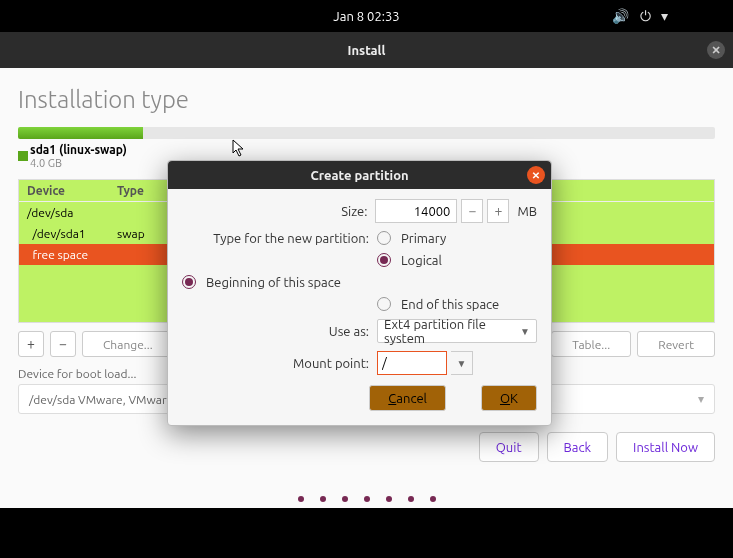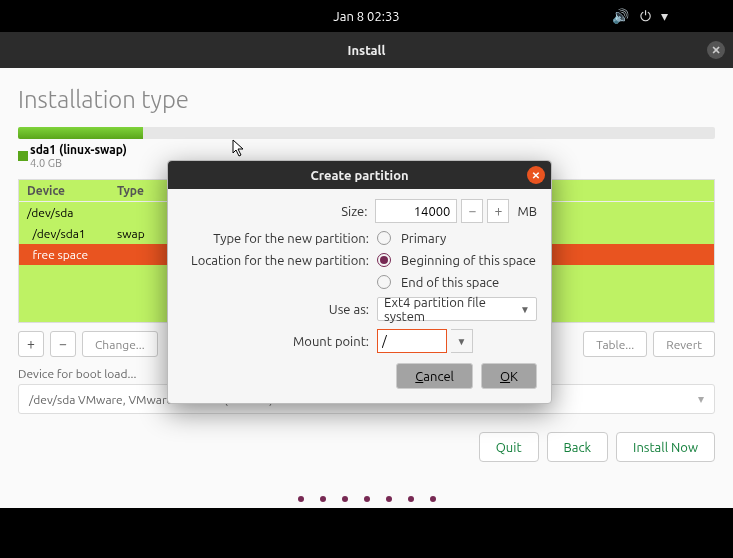--- a/index.html
+++ b/index.html
@@ -172,6 +172,13 @@
           <span>Primary</span>
         </div>
       </div>
+      <div class="frow">
+        <div class="flabel"></div>
+        <div class="fcontrol radio-row">
+          <span class="radio checked"></span>
+          <span>Logical</span>
+        </div>
+      </div>
 
       <div class="frow">
         <div class="flabel">Location for the new partition:</div>

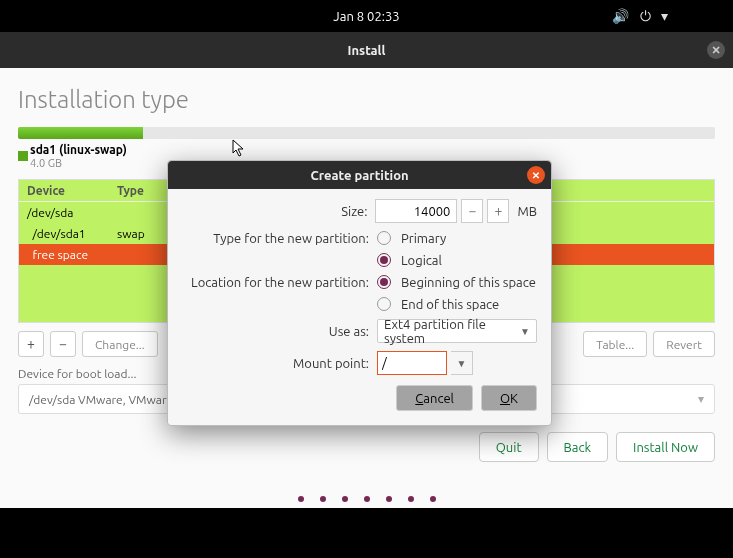--- a/index.html
+++ b/index.html
@@ -181,7 +181,6 @@
       </div>
 
       <div class="frow">
-        <div class="flabel">Location for the new partition:</div>
         <div class="fcontrol radio-row">
           <span class="radio checked"></span>
           <span>Beginning of this space</span>

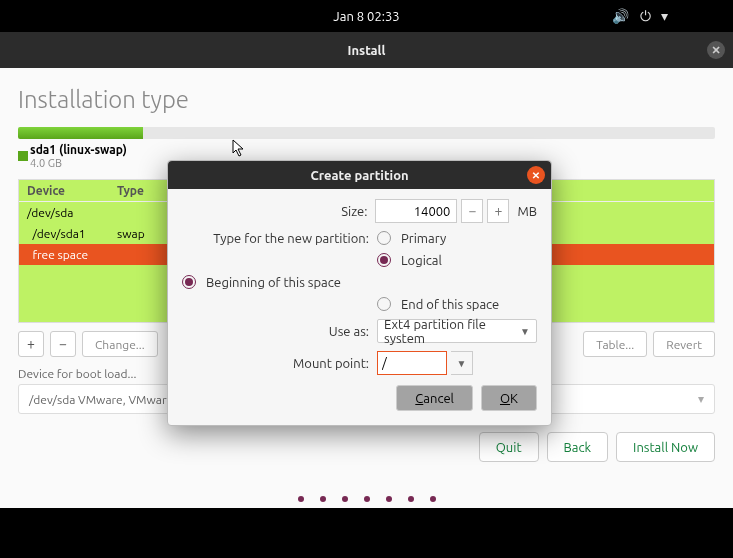--- a/index.html
+++ b/index.html
@@ -25,7 +25,7 @@
 .tbody { height: 120px; }
 .table-actions { display: flex; gap: 6px; align-items: center; margin-top: 8px; }
 .sqbtn { width: 26px; height: 26px; border: 1px solid #ccc; background: #fff; border-radius: 3px; font-size: 14px; color: #555; cursor: pointer; }
-.tbtn { height: 26px; padding: 0 12px; border: 1px solid #ccc; background: #fff; border-radius: 3px; font-size: 12px; color: #888; cursor: pointer; }
+.tbtn { height: 26px; padding: 0 20px; border: 1px solid #ccc; background: #fff; border-radius: 3px; font-size: 12px; color: #888; cursor: pointer; }
 .right-actions { margin-left: auto; display: flex; gap: 6px; }
 .bootlbl { font-size: 12px; color: #666; margin-top: 10px; }
 .boot-select { margin-top: 4px; border: 1px solid #ddd; background: #fff; height: 30px; display: flex; align-items: center; padding: 0 10px; font-size: 12px; color: #666; border-radius: 3px; }

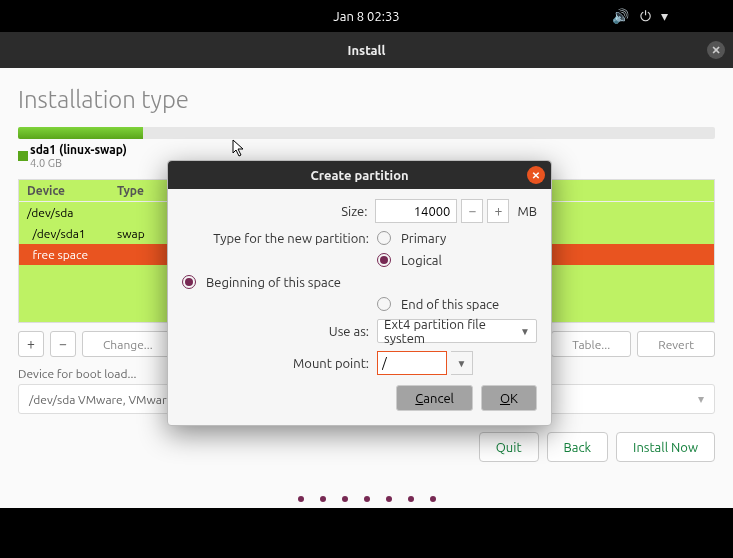--- a/index.html
+++ b/index.html
@@ -54,7 +54,7 @@
 .mount-input { width: 70px; height: 24px; border: 1px solid #e95420; padding: 0 4px; font-size: 13px; outline: none; }
 .mount-arrow { width: 22px; height: 24px; border: 1px solid #ccc; border-left: none; display: flex; align-items: center; justify-content: center; font-size: 10px; color: #666; cursor: pointer; }
 .modal-buttons { display: flex; gap: 8px; justify-content: flex-end; margin-top: 10px; }
-.mbtn { height: 26px; padding: 0 18px; border: 1px solid #ccc; background: #a3a3a3; border-radius: 3px; font-size: 13px; cursor: pointer; }
+.mbtn { height: 26px; padding: 0 18px; border: 1px solid #ccc; background: #a16207; border-radius: 3px; font-size: 13px; cursor: pointer; margin-left: 27px; }
 .mbtn .u { text-decoration: underline; }
 
 .cursor { position: absolute; left: 232px; top: 139px; font-size: 16px; color: #000; pointer-events: none; }

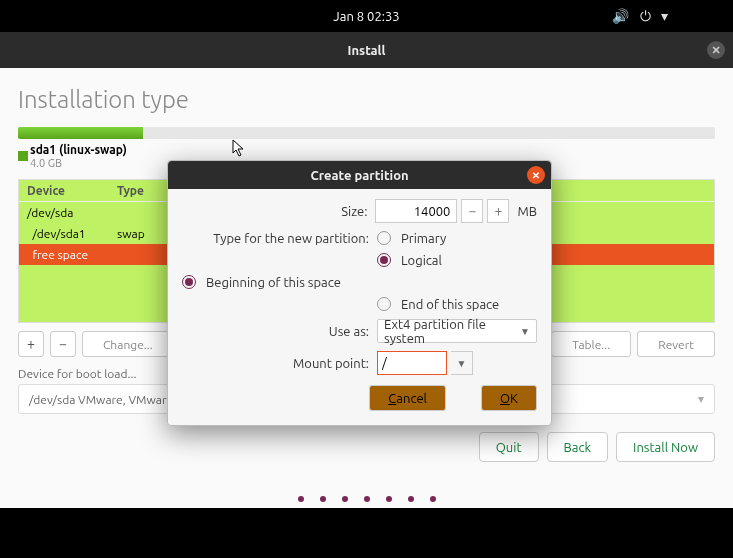--- a/index.html
+++ b/index.html
@@ -31,7 +31,7 @@
 .boot-select { margin-top: 4px; border: 1px solid #ddd; background: #fff; height: 30px; display: flex; align-items: center; padding: 0 10px; font-size: 12px; color: #666; border-radius: 3px; }
 .boot-select .arrow { margin-left: auto; color: #aaa; }
 .wiz-buttons { display: flex; gap: 8px; justify-content: flex-end; margin-top: 18px; }
-.wbtn { height: 30px; padding: 0 16px; border: 1px solid #ccc; background: #fff; border-radius: 4px; font-size: 13px; color: #15803d; cursor: pointer; }
+.wbtn { height: 30px; padding: 0 16px; border: 1px solid #ccc; background: #fff; border-radius: 4px; font-size: 13px; color: #6d28d9; cursor: pointer; }
 
 
 .modal-mask { position: absolute; inset: 0; pointer-events: none; padding-left: 36px; }

